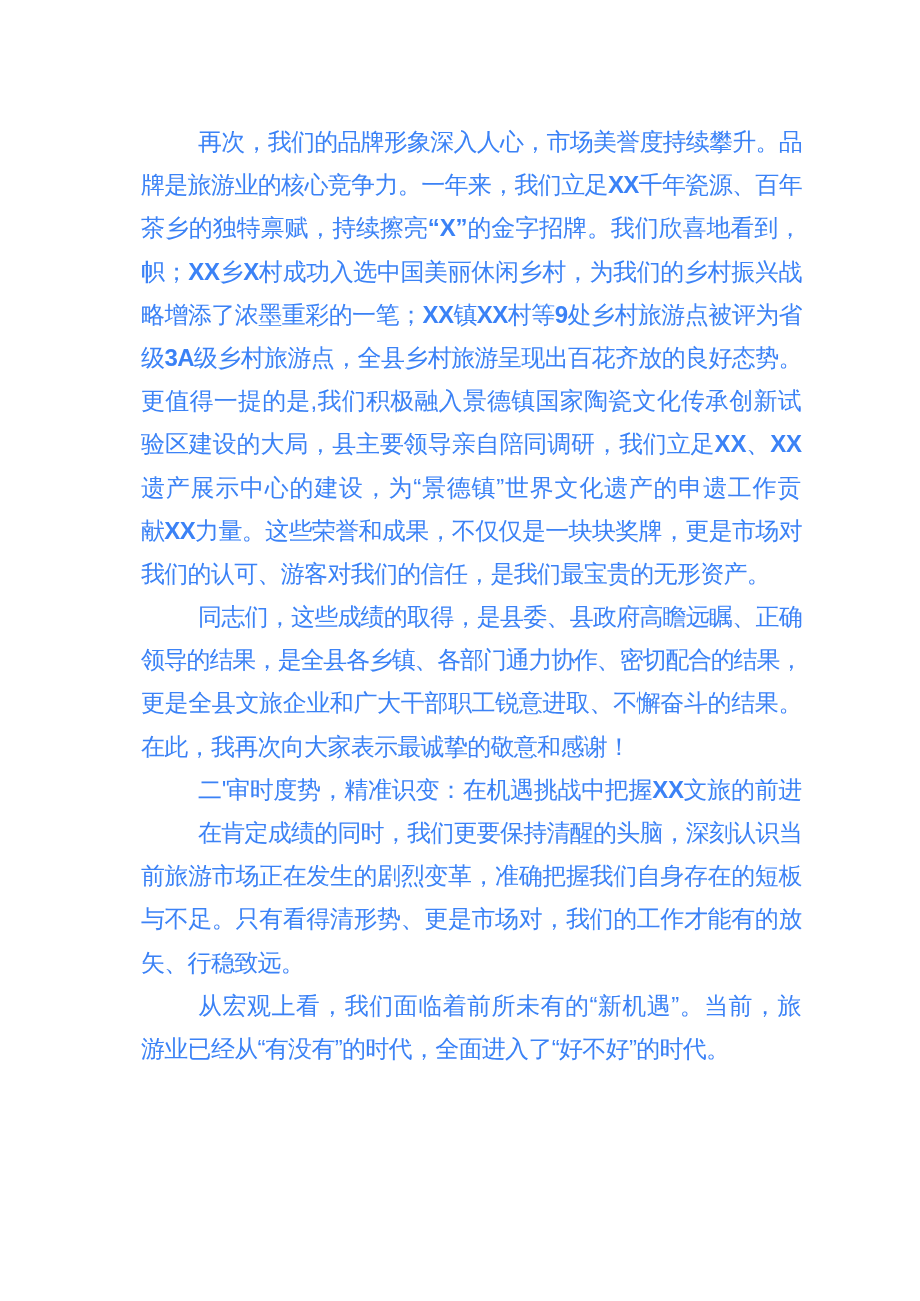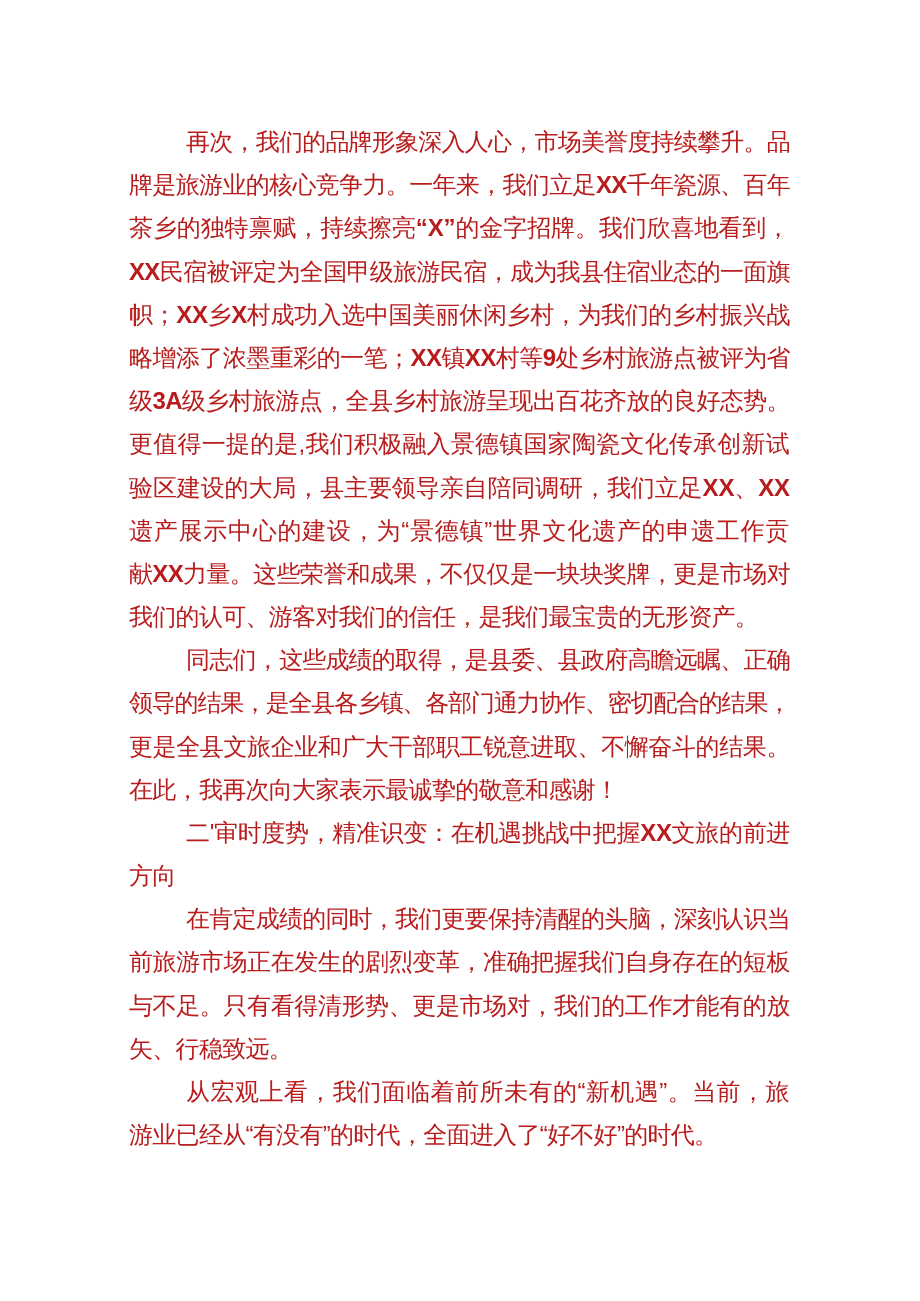--- a/index.html
+++ b/index.html
@@ -50,7 +50,7 @@
 <body style="background: rgb(255, 255, 255);">
 
 <div class="page">
-  <div class="doc" id="doc" style="color: #b91c1c;">
+  <div class="doc" id="doc" style="color: #3b82f6; margin-left: 12px;">
       <div class="para">
         <div class="line indent" style="letter-spacing: -0.769231px;"><span class="wrap"><span class="seg">再次，我们的品牌形象深入人心，市场美誉度持续攀升。品</span></span></div>
         <div class="line" style="letter-spacing: -0.655711px;"><span class="wrap"><span class="seg">牌是旅游业的核心竞争力。一年来，我们立足</span><span class="seg b">XX</span><span class="seg">千年瓷源、百年</span></span></div>

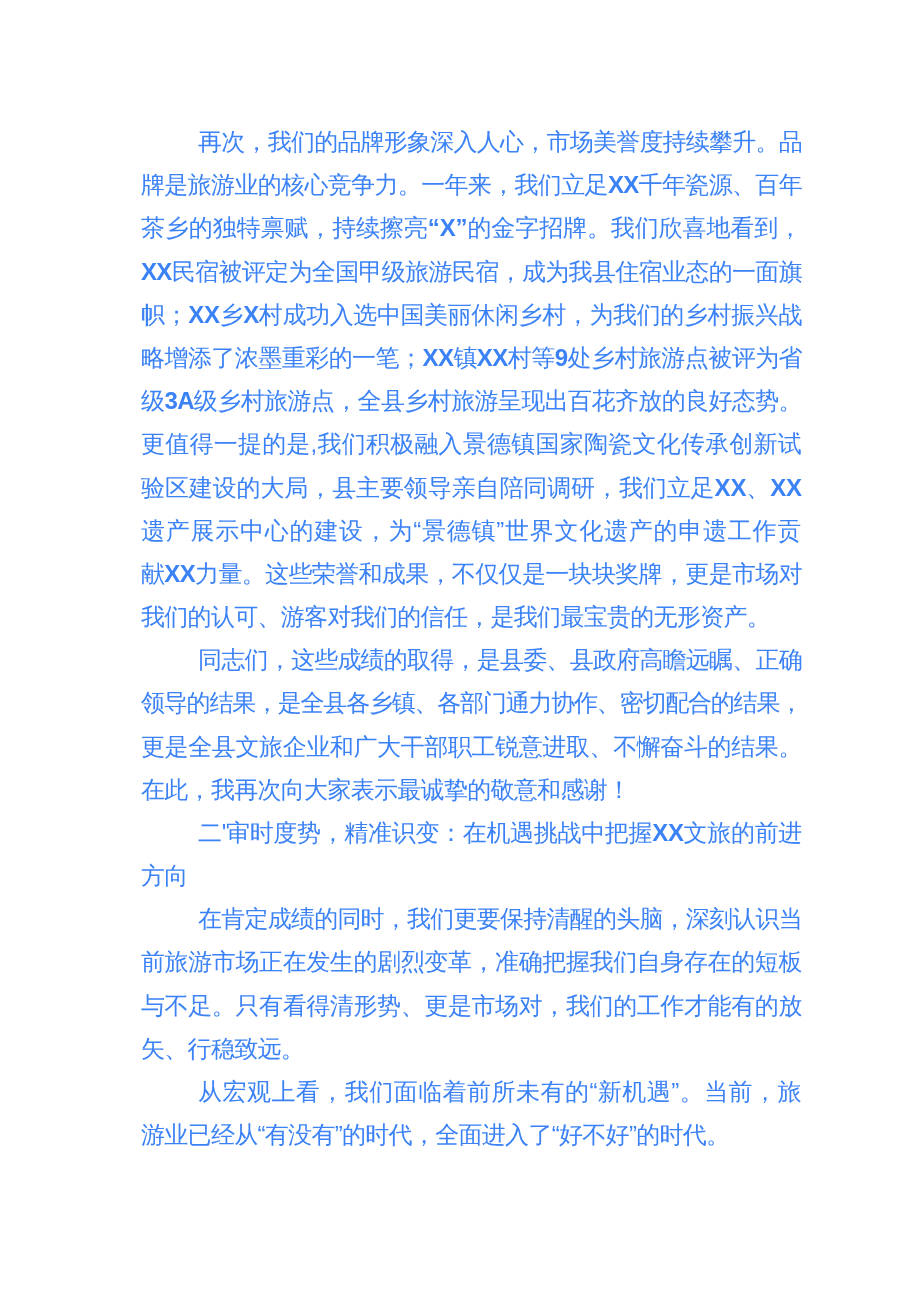--- a/index.html
+++ b/index.html
@@ -55,7 +55,6 @@
         <div class="line indent" style="letter-spacing: -0.769231px;"><span class="wrap"><span class="seg">再次，我们的品牌形象深入人心，市场美誉度持续攀升。品</span></span></div>
         <div class="line" style="letter-spacing: -0.655711px;"><span class="wrap"><span class="seg">牌是旅游业的核心竞争力。一年来，我们立足</span><span class="seg b">XX</span><span class="seg">千年瓷源、百年</span></span></div>
         <div class="line" style="letter-spacing: -0.103987px;"><span class="wrap"><span class="seg">茶乡的独特禀赋，持续擦亮</span><span class="seg b">“X”</span><span class="seg">的金字招牌。我们欣喜地看到，</span></span></div>
-        <div class="line" style="letter-spacing: -0.655711px;"><span class="wrap"><span class="seg b">XX</span><span class="seg">民宿被评定为全国甲级旅游民宿，成为我县住宿业态的一面旗</span></span></div>
         <div class="line" style="letter-spacing: -0.380388px;"><span class="wrap"><span class="seg">帜；</span><span class="seg b">XX</span><span class="seg">乡</span><span class="seg b">X</span><span class="seg">村成功入选中国美丽休闲乡村，为我们的乡村振兴战</span></span></div>
         <div class="line" style="letter-spacing: -0.546354px;"><span class="wrap"><span class="seg">略增添了浓墨重彩的一笔；</span><span class="seg b">XX</span><span class="seg">镇</span><span class="seg b">XX</span><span class="seg">村等</span><span class="seg b">9</span><span class="seg">处乡村旅游点被评为省</span></span></div>
         <div class="line" style="letter-spacing: -0.609914px;"><span class="wrap"><span class="seg">级</span><span class="seg b">3A</span><span class="seg">级乡村旅游点，全县乡村旅游呈现出百花齐放的良好态势。</span></span></div>

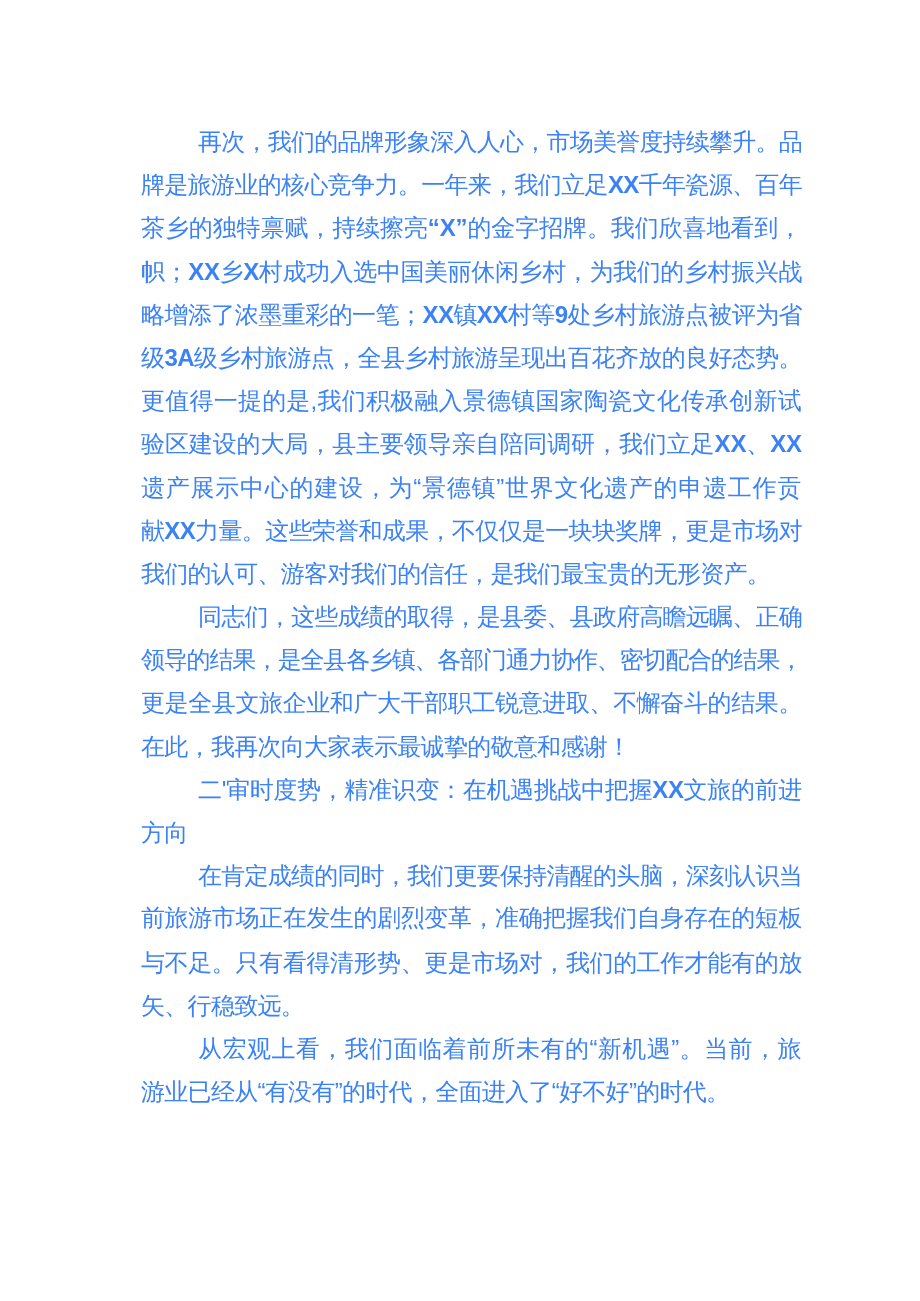--- a/index.html
+++ b/index.html
@@ -72,7 +72,6 @@
       </div>
       <div class="para">
         <div class="line indent" style="letter-spacing: -0.318866px;"><span class="wrap"><span class="seg">二'审时度势，精准识变：在机遇挑战中把握</span><span class="seg b">XX</span><span class="seg">文旅的前进</span></span></div>
-        <div class="line pl" style="letter-spacing: -0.7px;"><span class="wrap"><span class="seg">方向</span></span></div>
       </div>
       <div class="para">
         <div class="line indent" style="letter-spacing: -0.769231px;"><span class="wrap"><span class="seg">在肯定成绩的同时，我们更要保持清醒的头脑，深刻认识当</span></span></div>

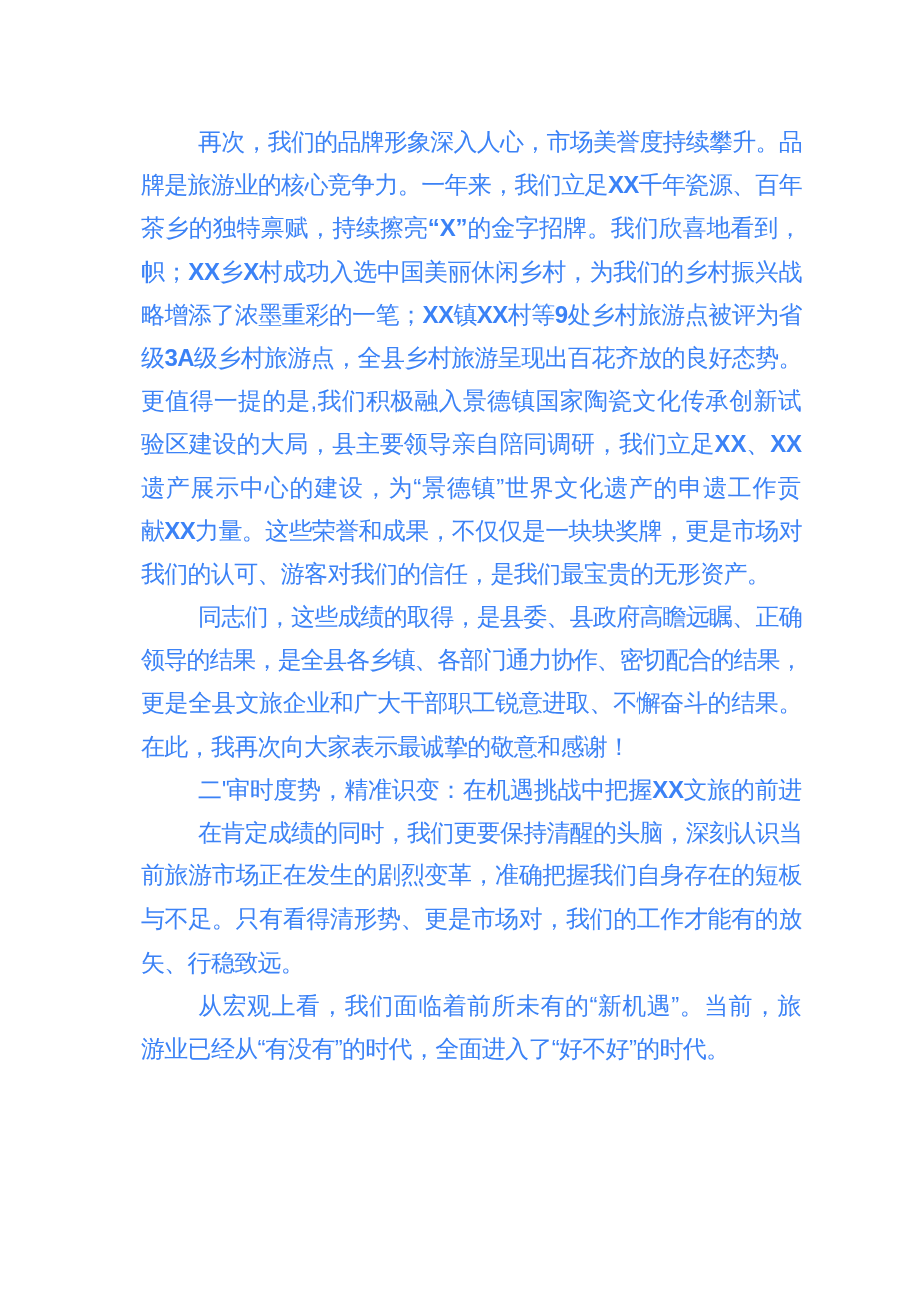--- a/index.html
+++ b/index.html
@@ -75,7 +75,7 @@
       </div>
       <div class="para">
         <div class="line indent" style="letter-spacing: -0.769231px;"><span class="wrap"><span class="seg">在肯定成绩的同时，我们更要保持清醒的头脑，深刻认识当</span></span></div>
-        <div class="line" style="letter-spacing: -0.392857px; font-family: Liberation Serif, serif;"><span class="wrap"><span class="seg">前旅游市场正在发生的剧烈变革，准确把握我们自身存在的短板</span></span></div>
+        <div class="line" style="letter-spacing: -0.392857px;"><span class="wrap"><span class="seg">前旅游市场正在发生的剧烈变革，准确把握我们自身存在的短板</span></span></div>
         <div class="line" style="letter-spacing: -0.392857px;"><span class="wrap"><span class="seg">与不足。只有看得清形势、更是市场对，我们的工作才能有的放</span></span></div>
         <div class="line pl" style="letter-spacing: -0.7px;"><span class="wrap"><span class="seg">矢、行稳致远。</span></span></div>
       </div>

